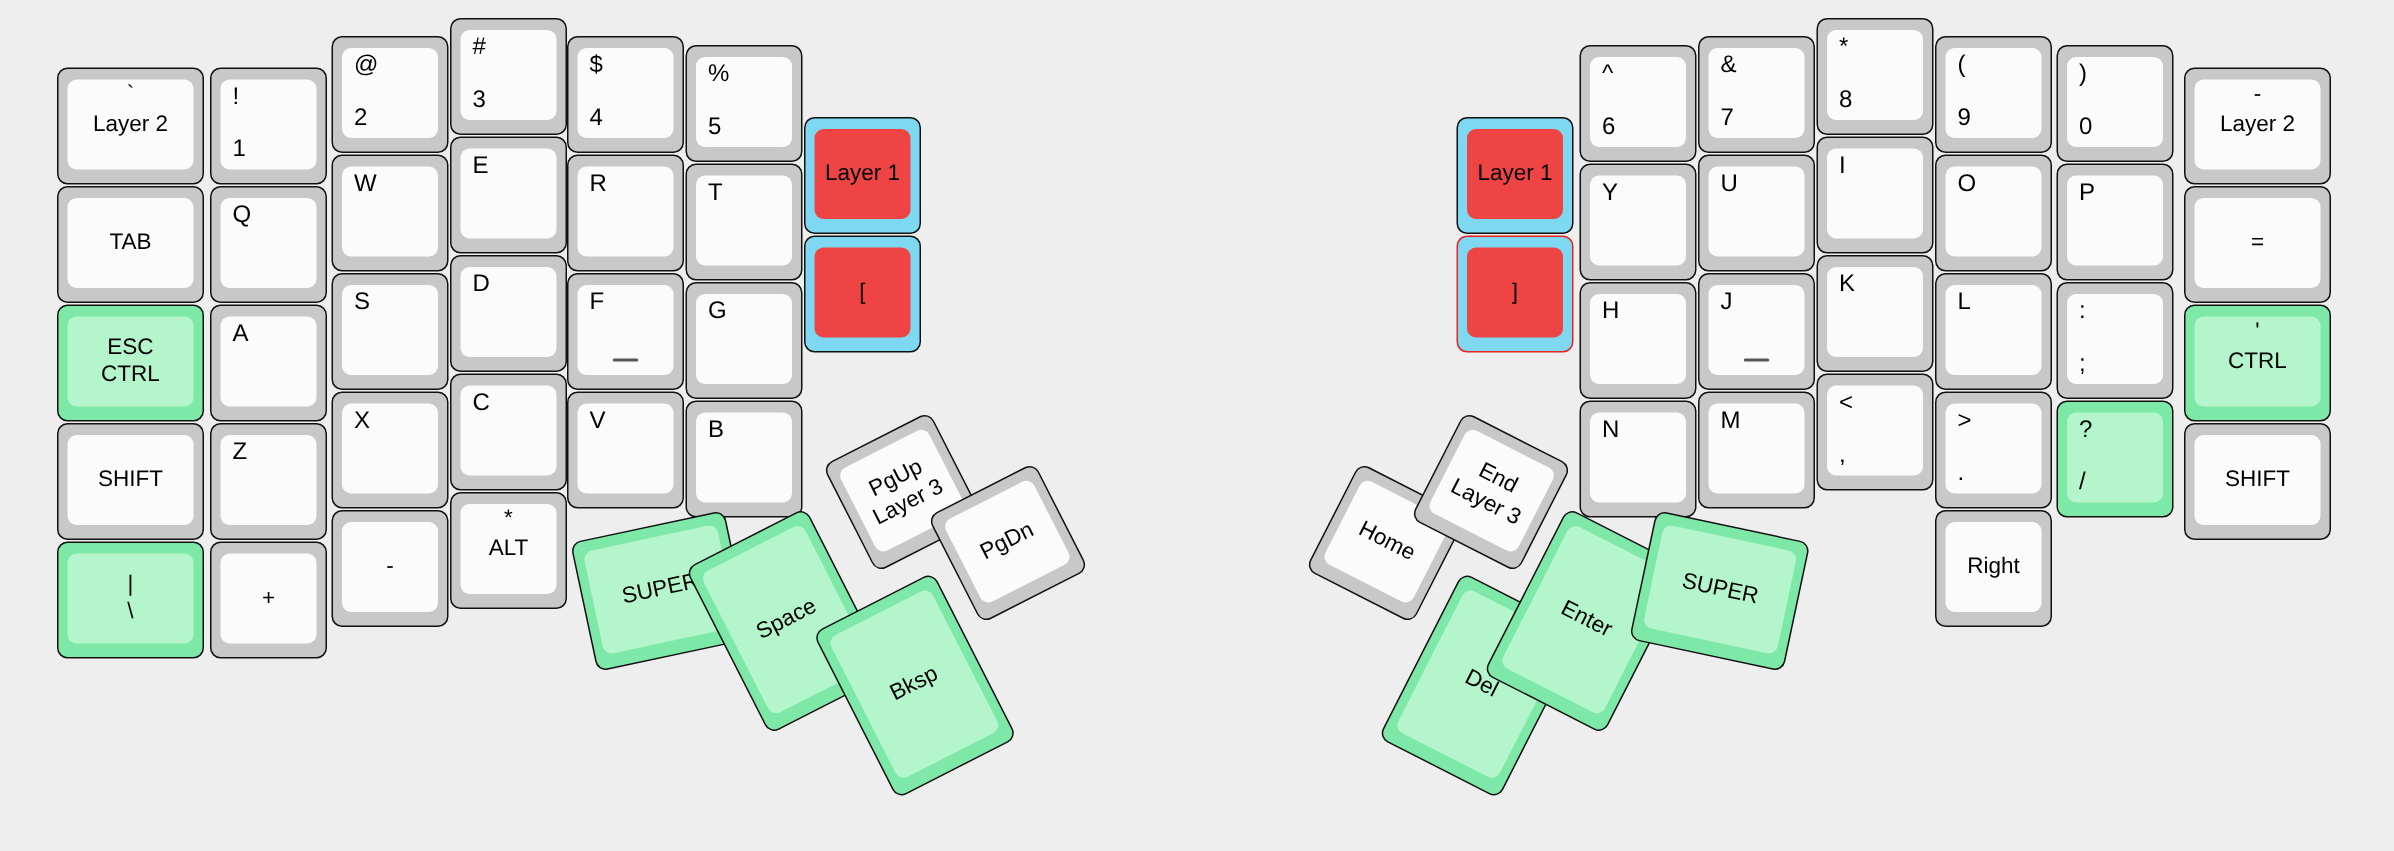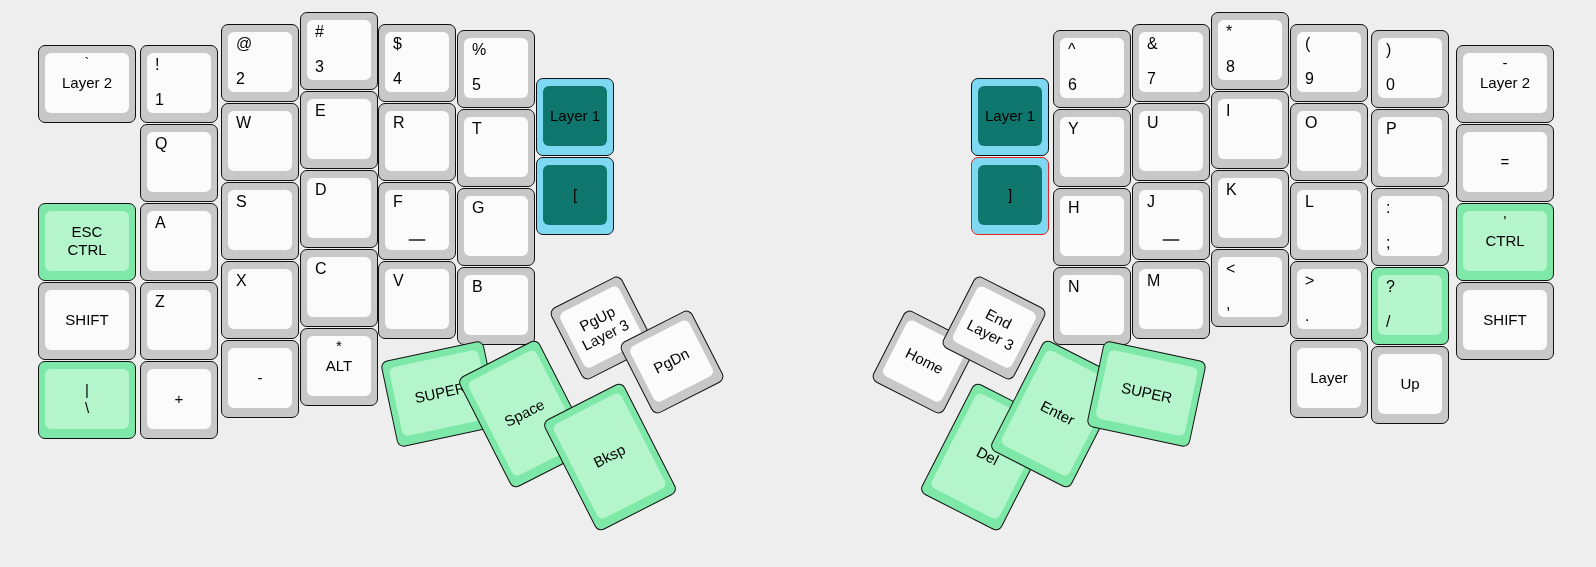--- a/index.html
+++ b/index.html
@@ -37,7 +37,7 @@
   .key.green{background:#7ee8a8;}
   .key.green .cap{background:#b4f5cb;}
   .key.cyan{background:#7fd8f2;}
-  .key.cyan .cap{background:#0f766e;}
+  .key.cyan .cap{background:#ef4444;}
   .key.sel{border-color:#e8231f;}
   
   .shift{

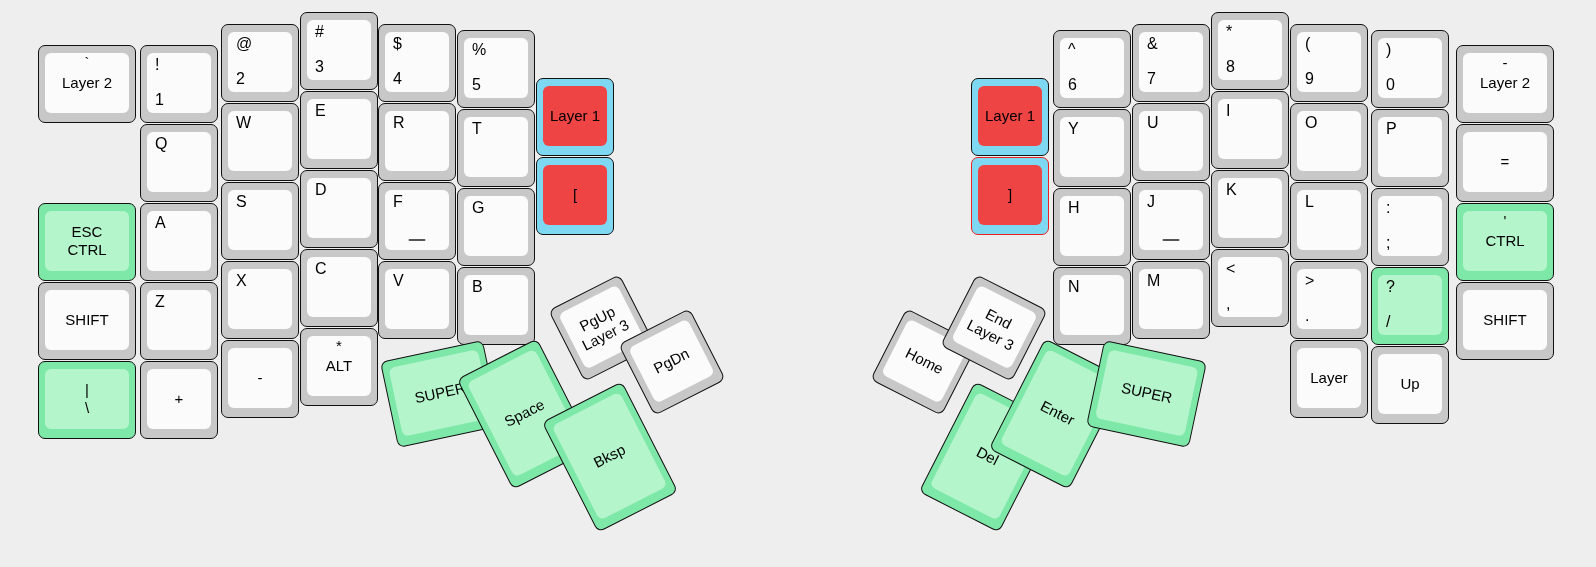--- a/index.html
+++ b/index.html
@@ -99,6 +99,11 @@
         <span class="ctr">Layer 2</span>
       </div>
     </div>
+    <div class="key" style="left: 38px; top: 124px; width: 98px; height: 78px;">
+      <div class="cap">
+        <span class="ctr">TAB</span>
+      </div>
+    </div>
     <div class="key green" style="left: 38px; top: 203px; width: 98px; height: 78px;">
       <div class="cap">
         <span class="ctr">ESC<br>CTRL</span>

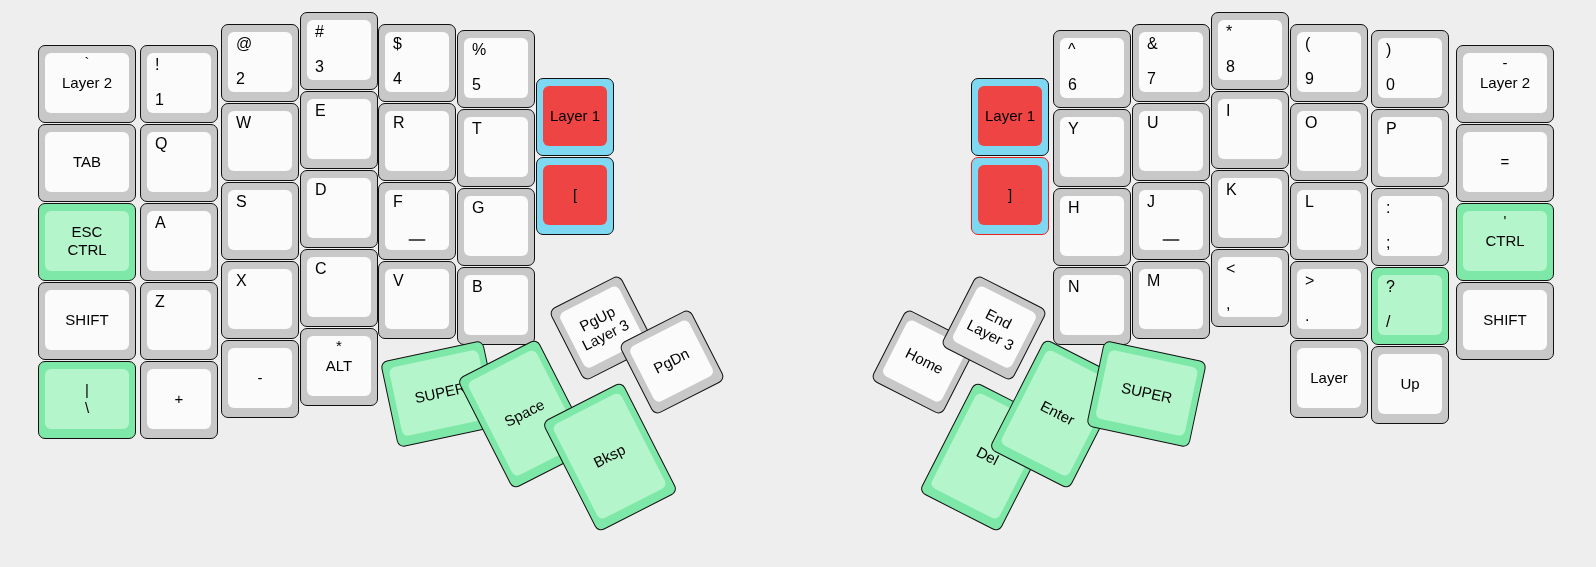--- a/index.html
+++ b/index.html
@@ -351,7 +351,7 @@
     </div>
     <div class="key" style="left: 1290px; top: 340px; width: 78px; height: 78px;">
       <div class="cap">
-        <span class="ctr">Layer</span>
+        <span class="ctr">Right</span>
       </div>
     </div>
     <div class="key" style="left: 1371px; top: 30px; width: 78px; height: 78px;">

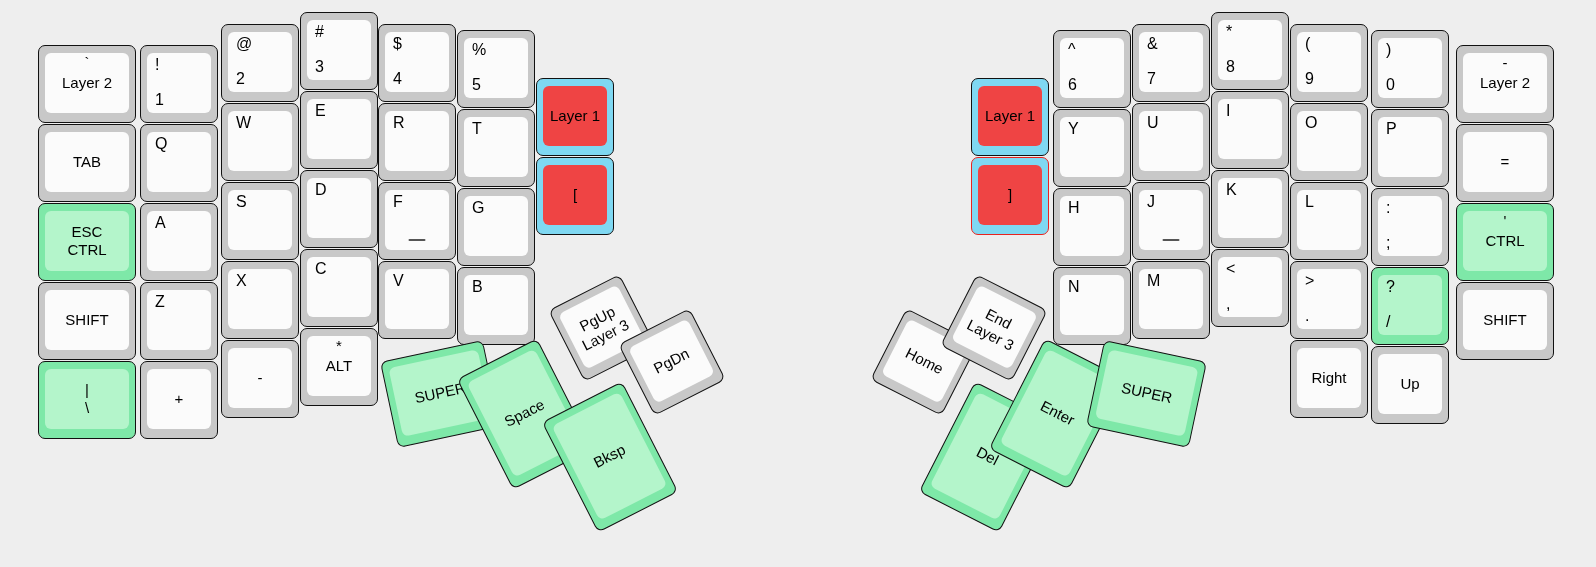--- a/index.html
+++ b/index.html
@@ -377,11 +377,6 @@
         <span class="base">/</span>
       </div>
     </div>
-    <div class="key" style="left: 1371px; top: 346px; width: 78px; height: 78px;">
-      <div class="cap">
-        <span class="ctr">Up</span>
-      </div>
-    </div>
     <div class="key" style="left: 1456px; top: 45px; width: 98px; height: 78px;">
       <div class="cap">
         <span class="ctr-top">-</span>

